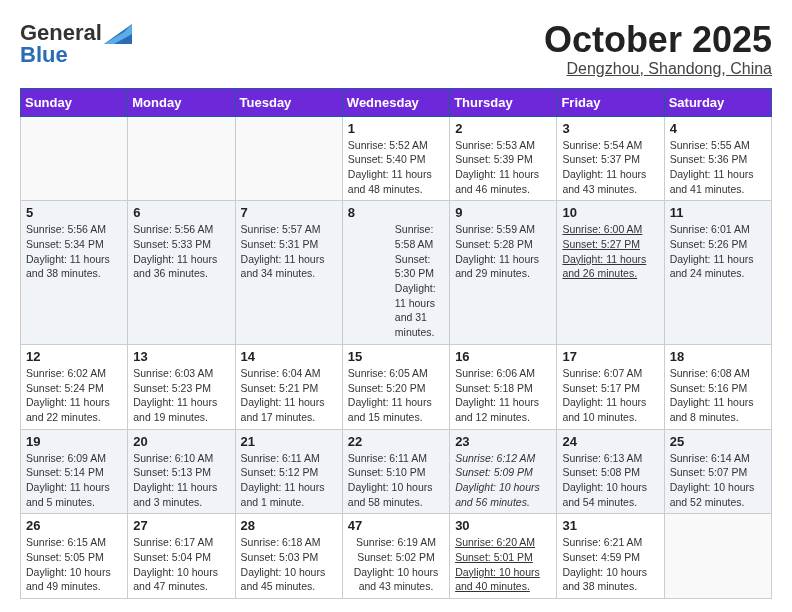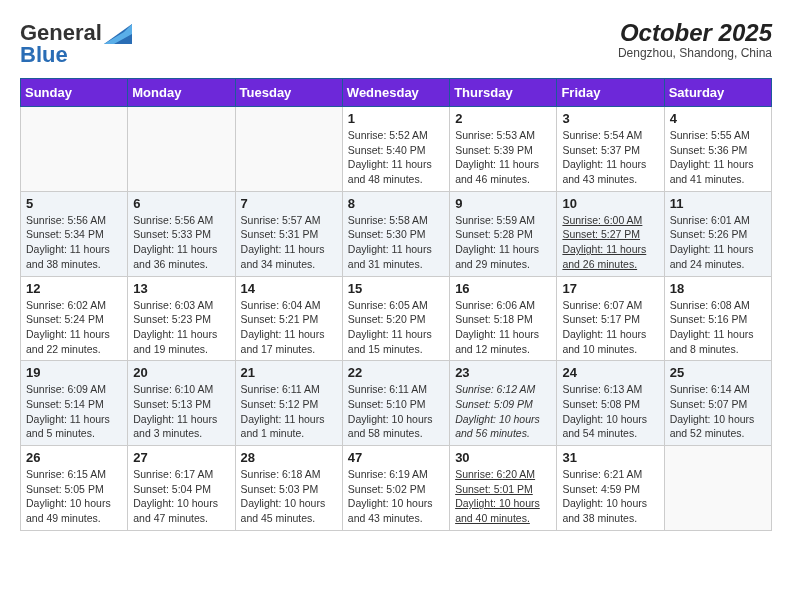--- a/index.html
+++ b/index.html
@@ -29,11 +29,10 @@
       text-align: right;
     }
     .month-title {
-      font-size: 24px;
+      font-size: 36px;
       font-weight: bold;
       color: #222;
       line-height: 1.1;
-      font-style: italic;
     }
     .location {
       font-size: 12px;

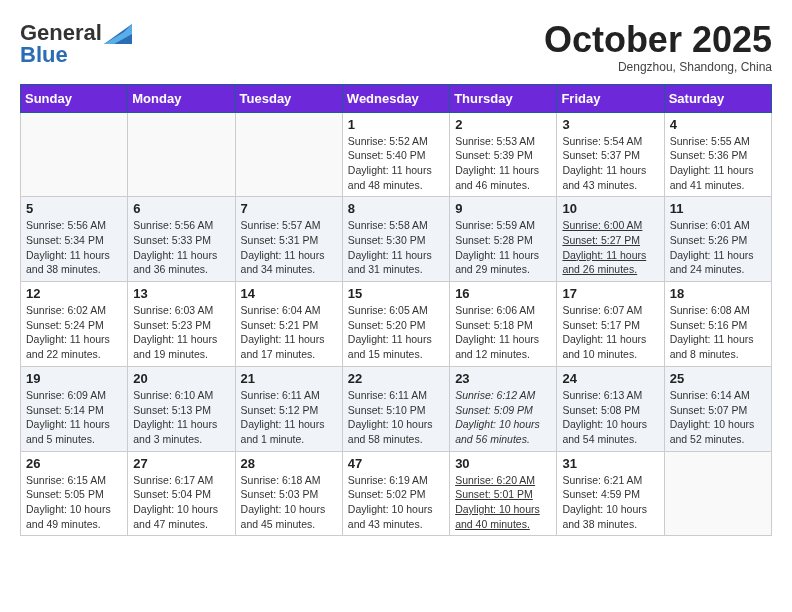--- a/index.html
+++ b/index.html
@@ -35,8 +35,9 @@
       line-height: 1.1;
     }
     .location {
-      font-size: 12px;
+      font-size: 16px;
       color: #444;
+      text-decoration: underline;
     }
     .calendar {
       width: 100%;

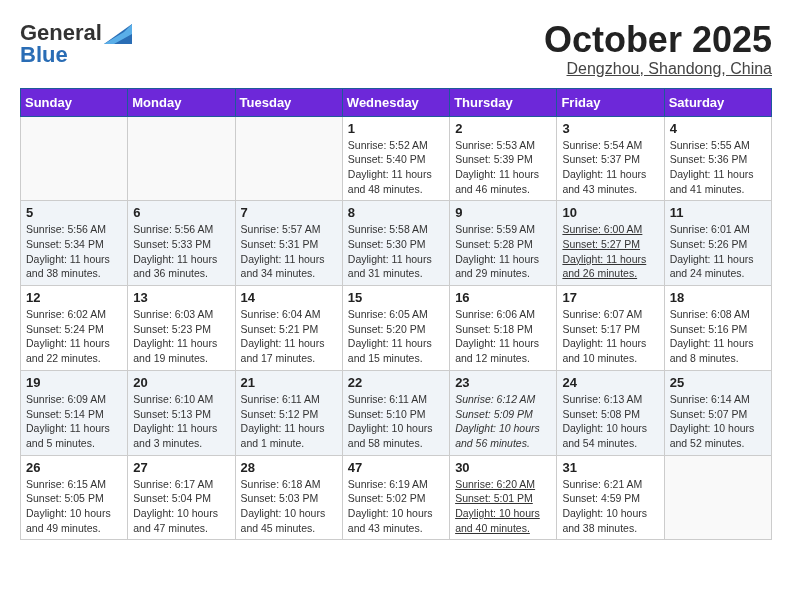--- a/index.html
+++ b/index.html
@@ -172,7 +172,7 @@
         </td>
         <td>
           <span class="day-number">8</span>
-          <div class="day-info" style="white-space: pre-wrap;">Sunrise: 5:58 AM
+          <div class="day-info" style="white-space: pre-wrap; margin-left: 47px;">Sunrise: 5:58 AM
 Sunset: 5:30 PM
 Daylight: 11 hours
 and 31 minutes.</div>

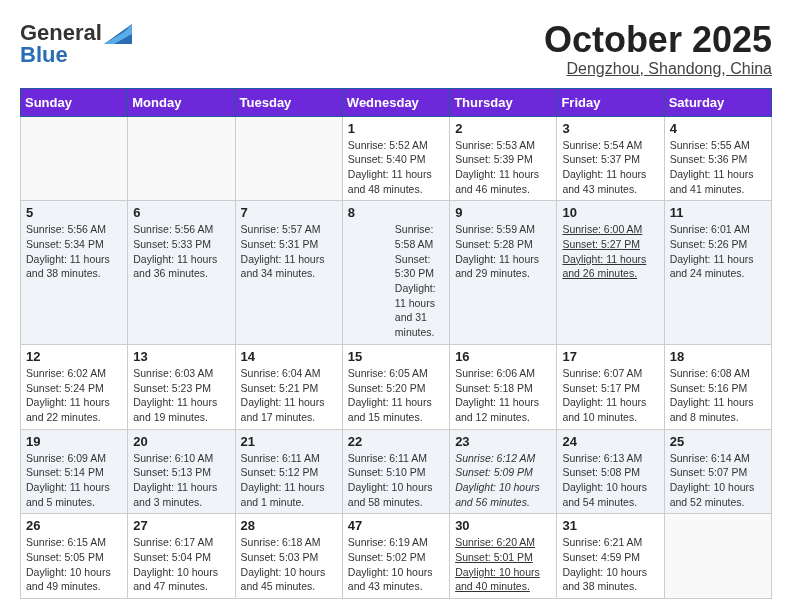--- a/index.html
+++ b/index.html
@@ -325,7 +325,7 @@
         </td>
         <td>
           <span class="day-number">47</span>
-          <div class="day-info" style="white-space: pre-wrap;">Sunrise: 6:19 AM
+          <div class="day-info" style="white-space: pre-wrap; text-align: center;">Sunrise: 6:19 AM
 Sunset: 5:02 PM
 Daylight: 10 hours
 and 43 minutes.</div>

